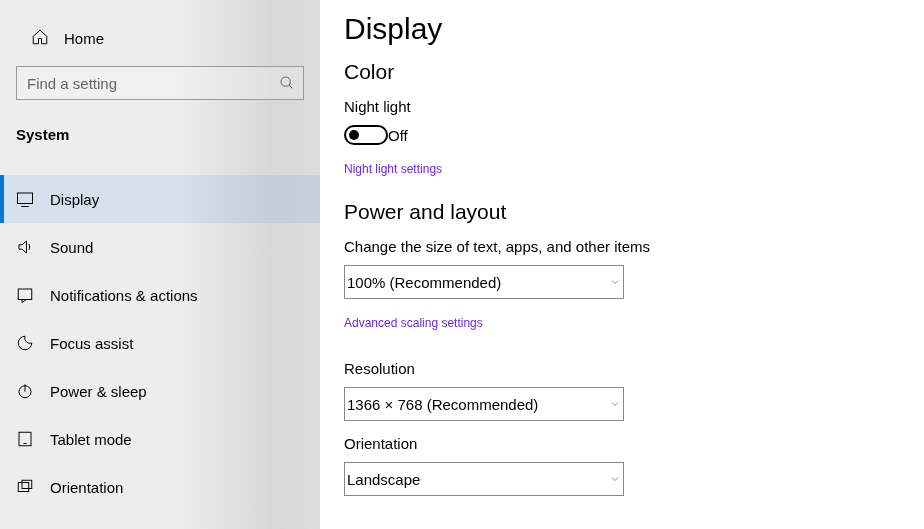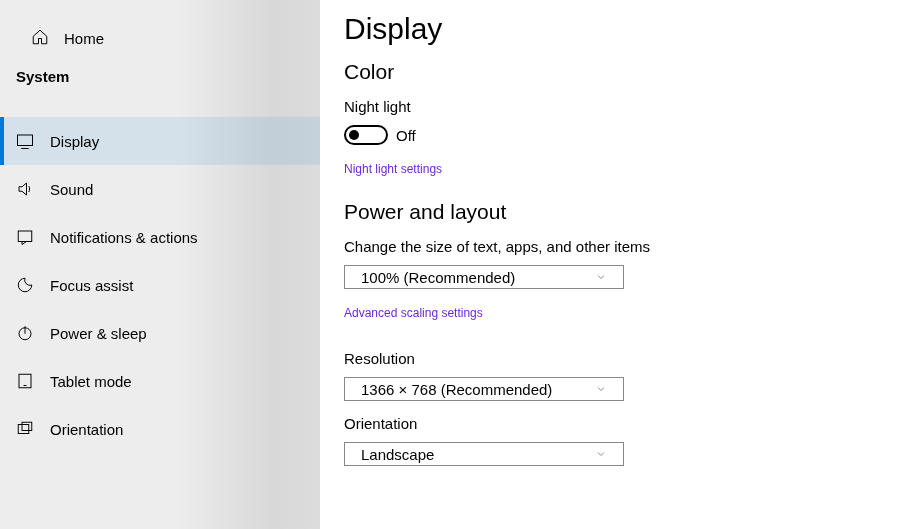--- a/index.html
+++ b/index.html
@@ -44,6 +44,15 @@
         </svg>
     </span>
     <span>Home</span>
+  </div>
+  <div class="search-wrap">
+    <div class="search-box">
+      <input type="text" placeholder="Find a setting" style="">
+      <svg class="sicon" viewBox="0 0 24 24">
+          <circle cx="10" cy="10" r="7"></circle>
+          <line x1="20" y1="20" x2="15" y2="15"></line>
+        </svg>
+    </div>
   </div>
   <div class="section-title">System</div>
 

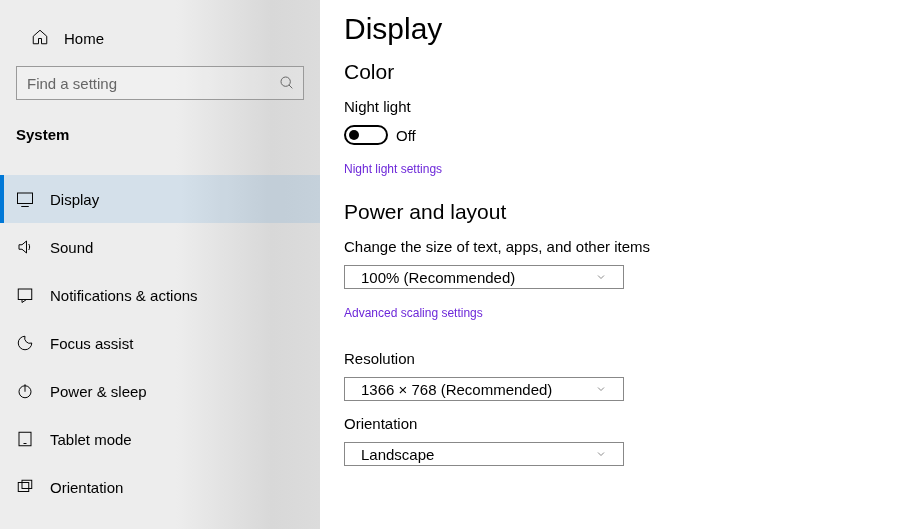--- a/index.html
+++ b/index.html
@@ -27,7 +27,7 @@
     .toggle-row { display: flex; align-items: center; margin-bottom: 14px; }
     .toggle { width: 44px; height: 20px; border: 2px solid #000; border-radius: 20px; position: relative; cursor: pointer; }
     .toggle .knob { width: 10px; height: 10px; background: #000; border-radius: 50%; position: absolute; left: 3px; top: 3px; }
-    .toggle-state { margin-left: 8px; font-size: 15px; }
+    .toggle-state { margin-left: 0; font-size: 15px; }
     .link { color: #6d28d9; font-size: 12px; cursor: pointer; display: inline-block; margin-bottom: 24px; }
     .select-box { width: 280px; height: 24px; border: 1px solid #888; display: flex; align-items: center; justify-content: space-between; padding: 0 16px; cursor: pointer; margin-bottom: 14px; font-size: 15px; }
     .select-box svg { width: 12px; height: 12px; stroke: #666; fill: none; stroke-width: 1.5; }

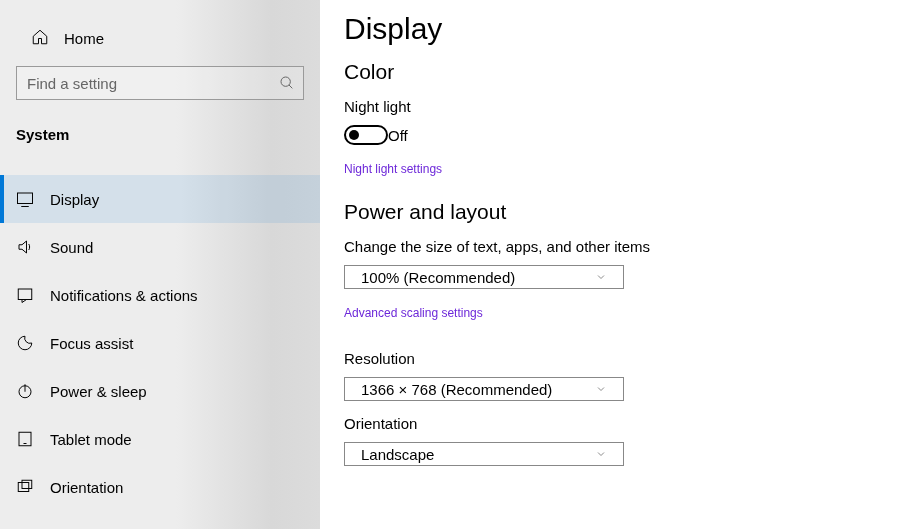--- a/index.html
+++ b/index.html
@@ -29,7 +29,7 @@
     .toggle .knob { width: 10px; height: 10px; background: #000; border-radius: 50%; position: absolute; left: 3px; top: 3px; }
     .toggle-state { margin-left: 0; font-size: 15px; }
     .link { color: #6d28d9; font-size: 12px; cursor: pointer; display: inline-block; margin-bottom: 24px; }
-    .select-box { width: 280px; height: 24px; border: 1px solid #888; display: flex; align-items: center; justify-content: space-between; padding: 0 16px; cursor: pointer; margin-bottom: 14px; font-size: 15px; }
+    .select-box { width: 280px; height: 34px; border: 1px solid #888; display: flex; align-items: center; justify-content: space-between; padding: 0 2px; cursor: pointer; margin-bottom: 14px; font-size: 15px; }
     .select-box svg { width: 12px; height: 12px; stroke: #666; fill: none; stroke-width: 1.5; }
     .spacer-s { height: 6px; }
   </style>

